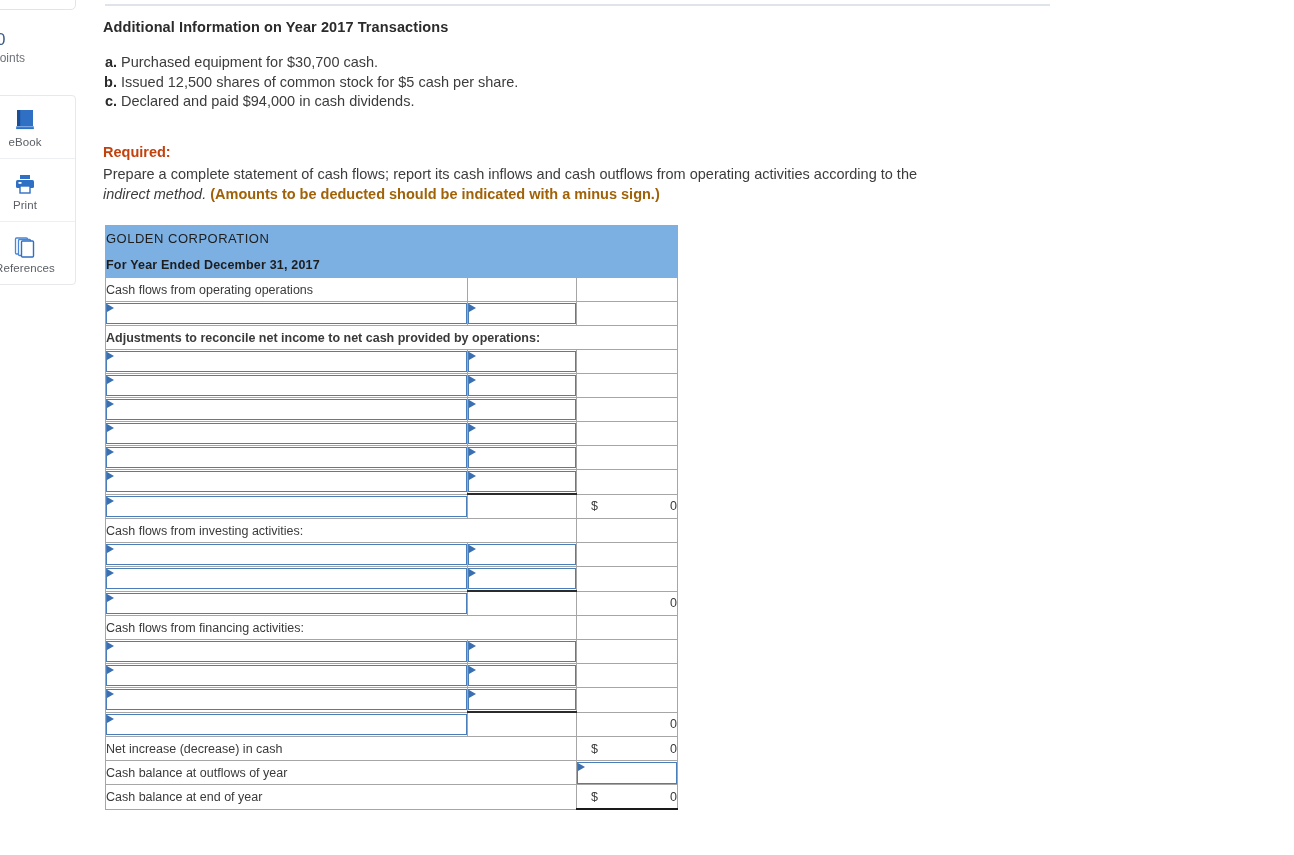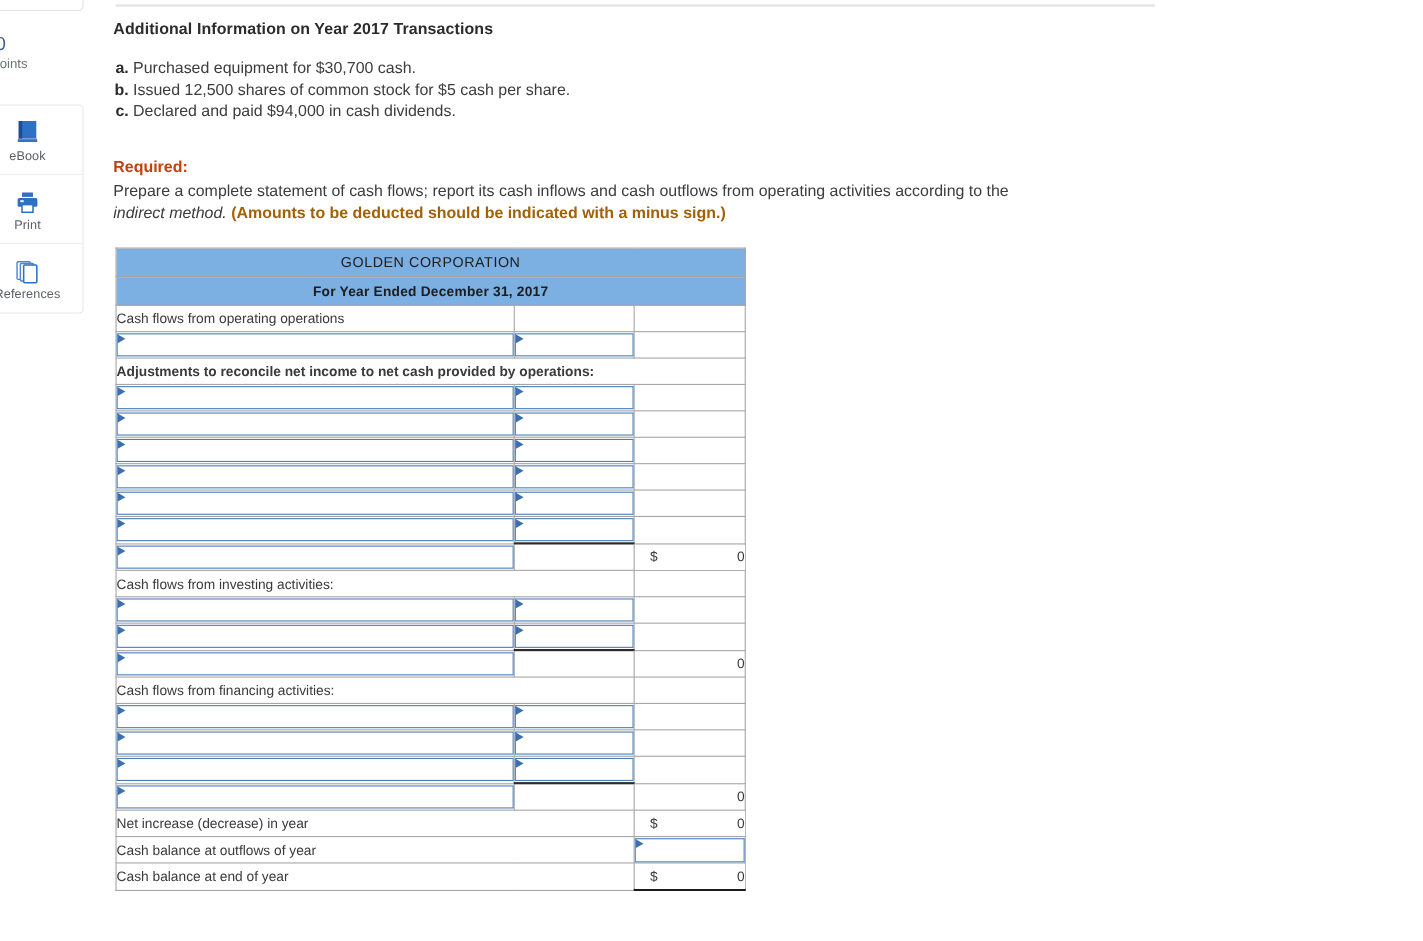--- a/index.html
+++ b/index.html
@@ -173,7 +173,6 @@
 
   .hdr td {
     background: #7cafe2;
-    text-align: center;
     font-weight: bold;
     color: #1d1d1d;
     height: 25px;

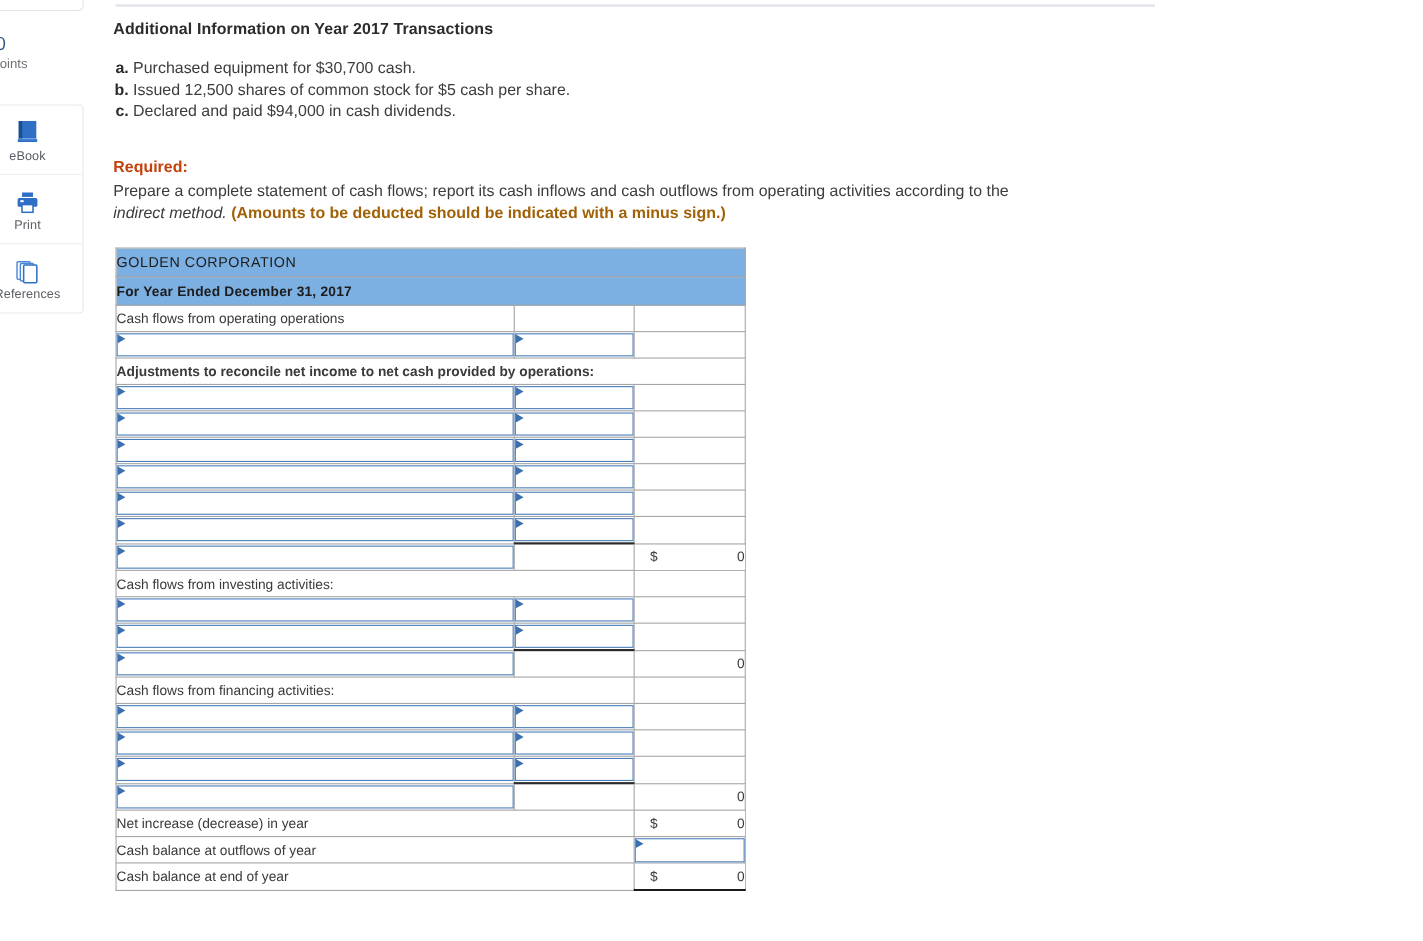--- a/index.html
+++ b/index.html
@@ -476,7 +476,7 @@
         </tr>
 
         <tr>
-          <td colspan="2" class="txt">Net increase (decrease) in year</td>
+          <td colspan="2" class="txt">Net increase (decrease) in cash</td>
           <td class="dollar-cell">
             <span class="ds">$</span><span>0</span>
           </td>

